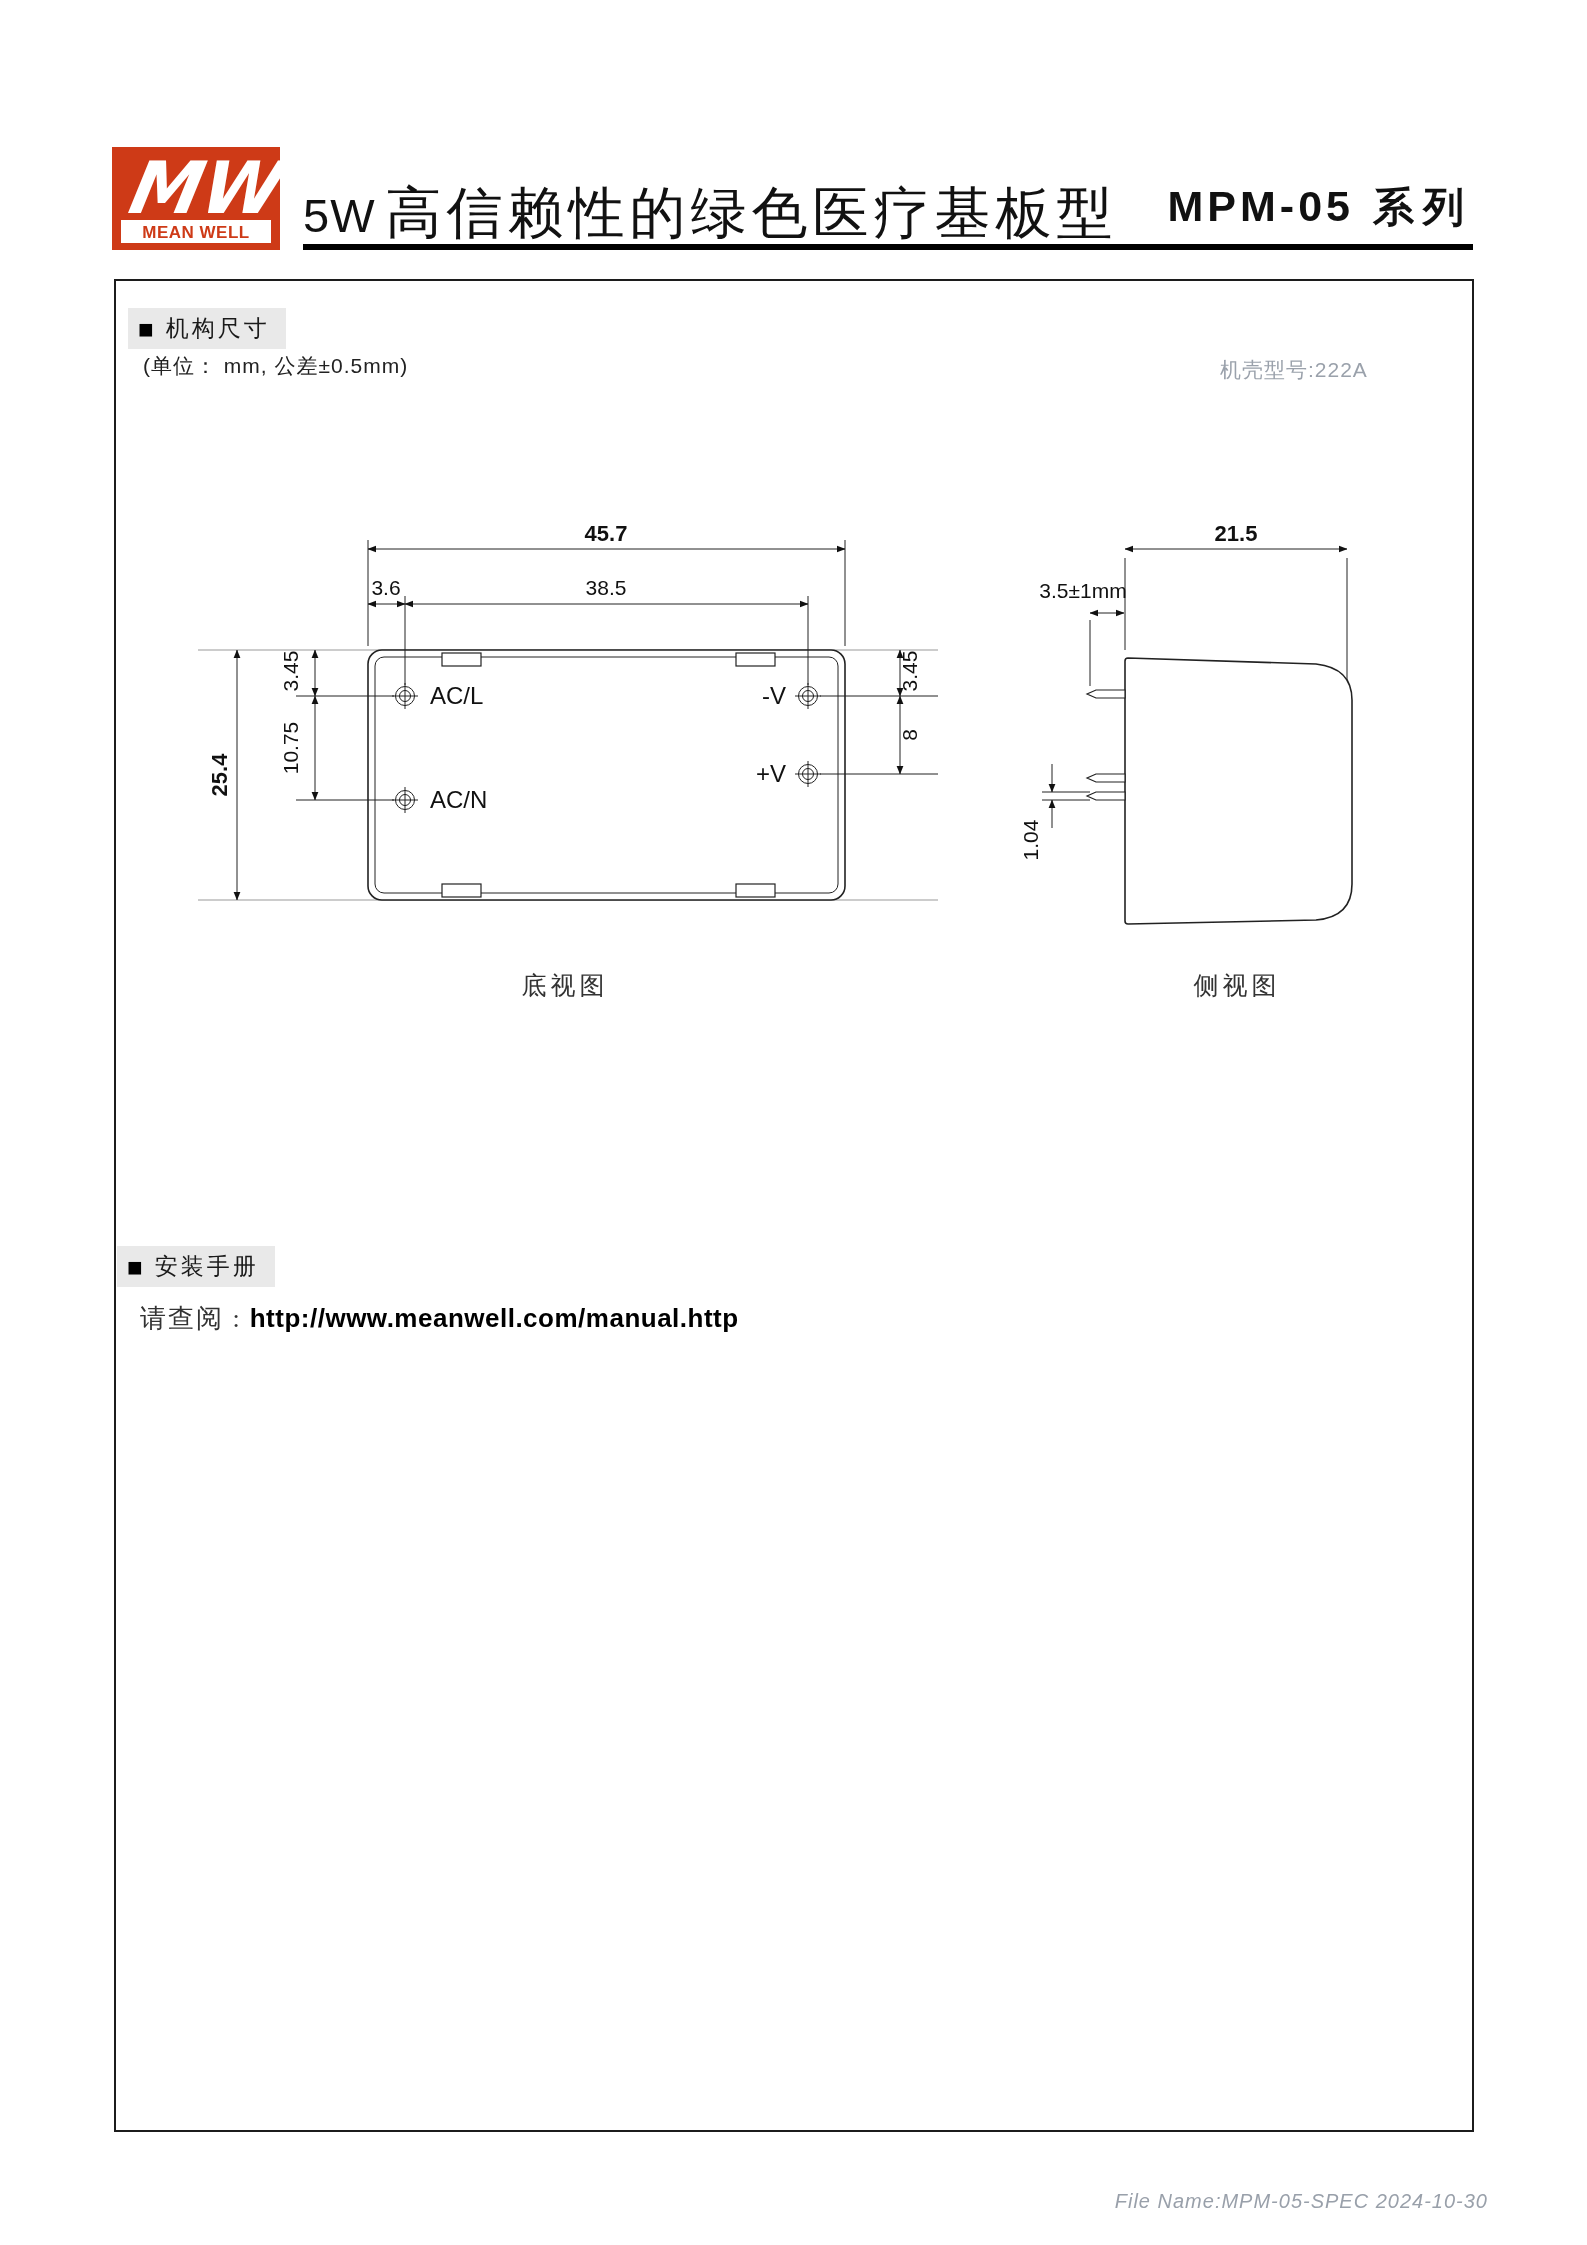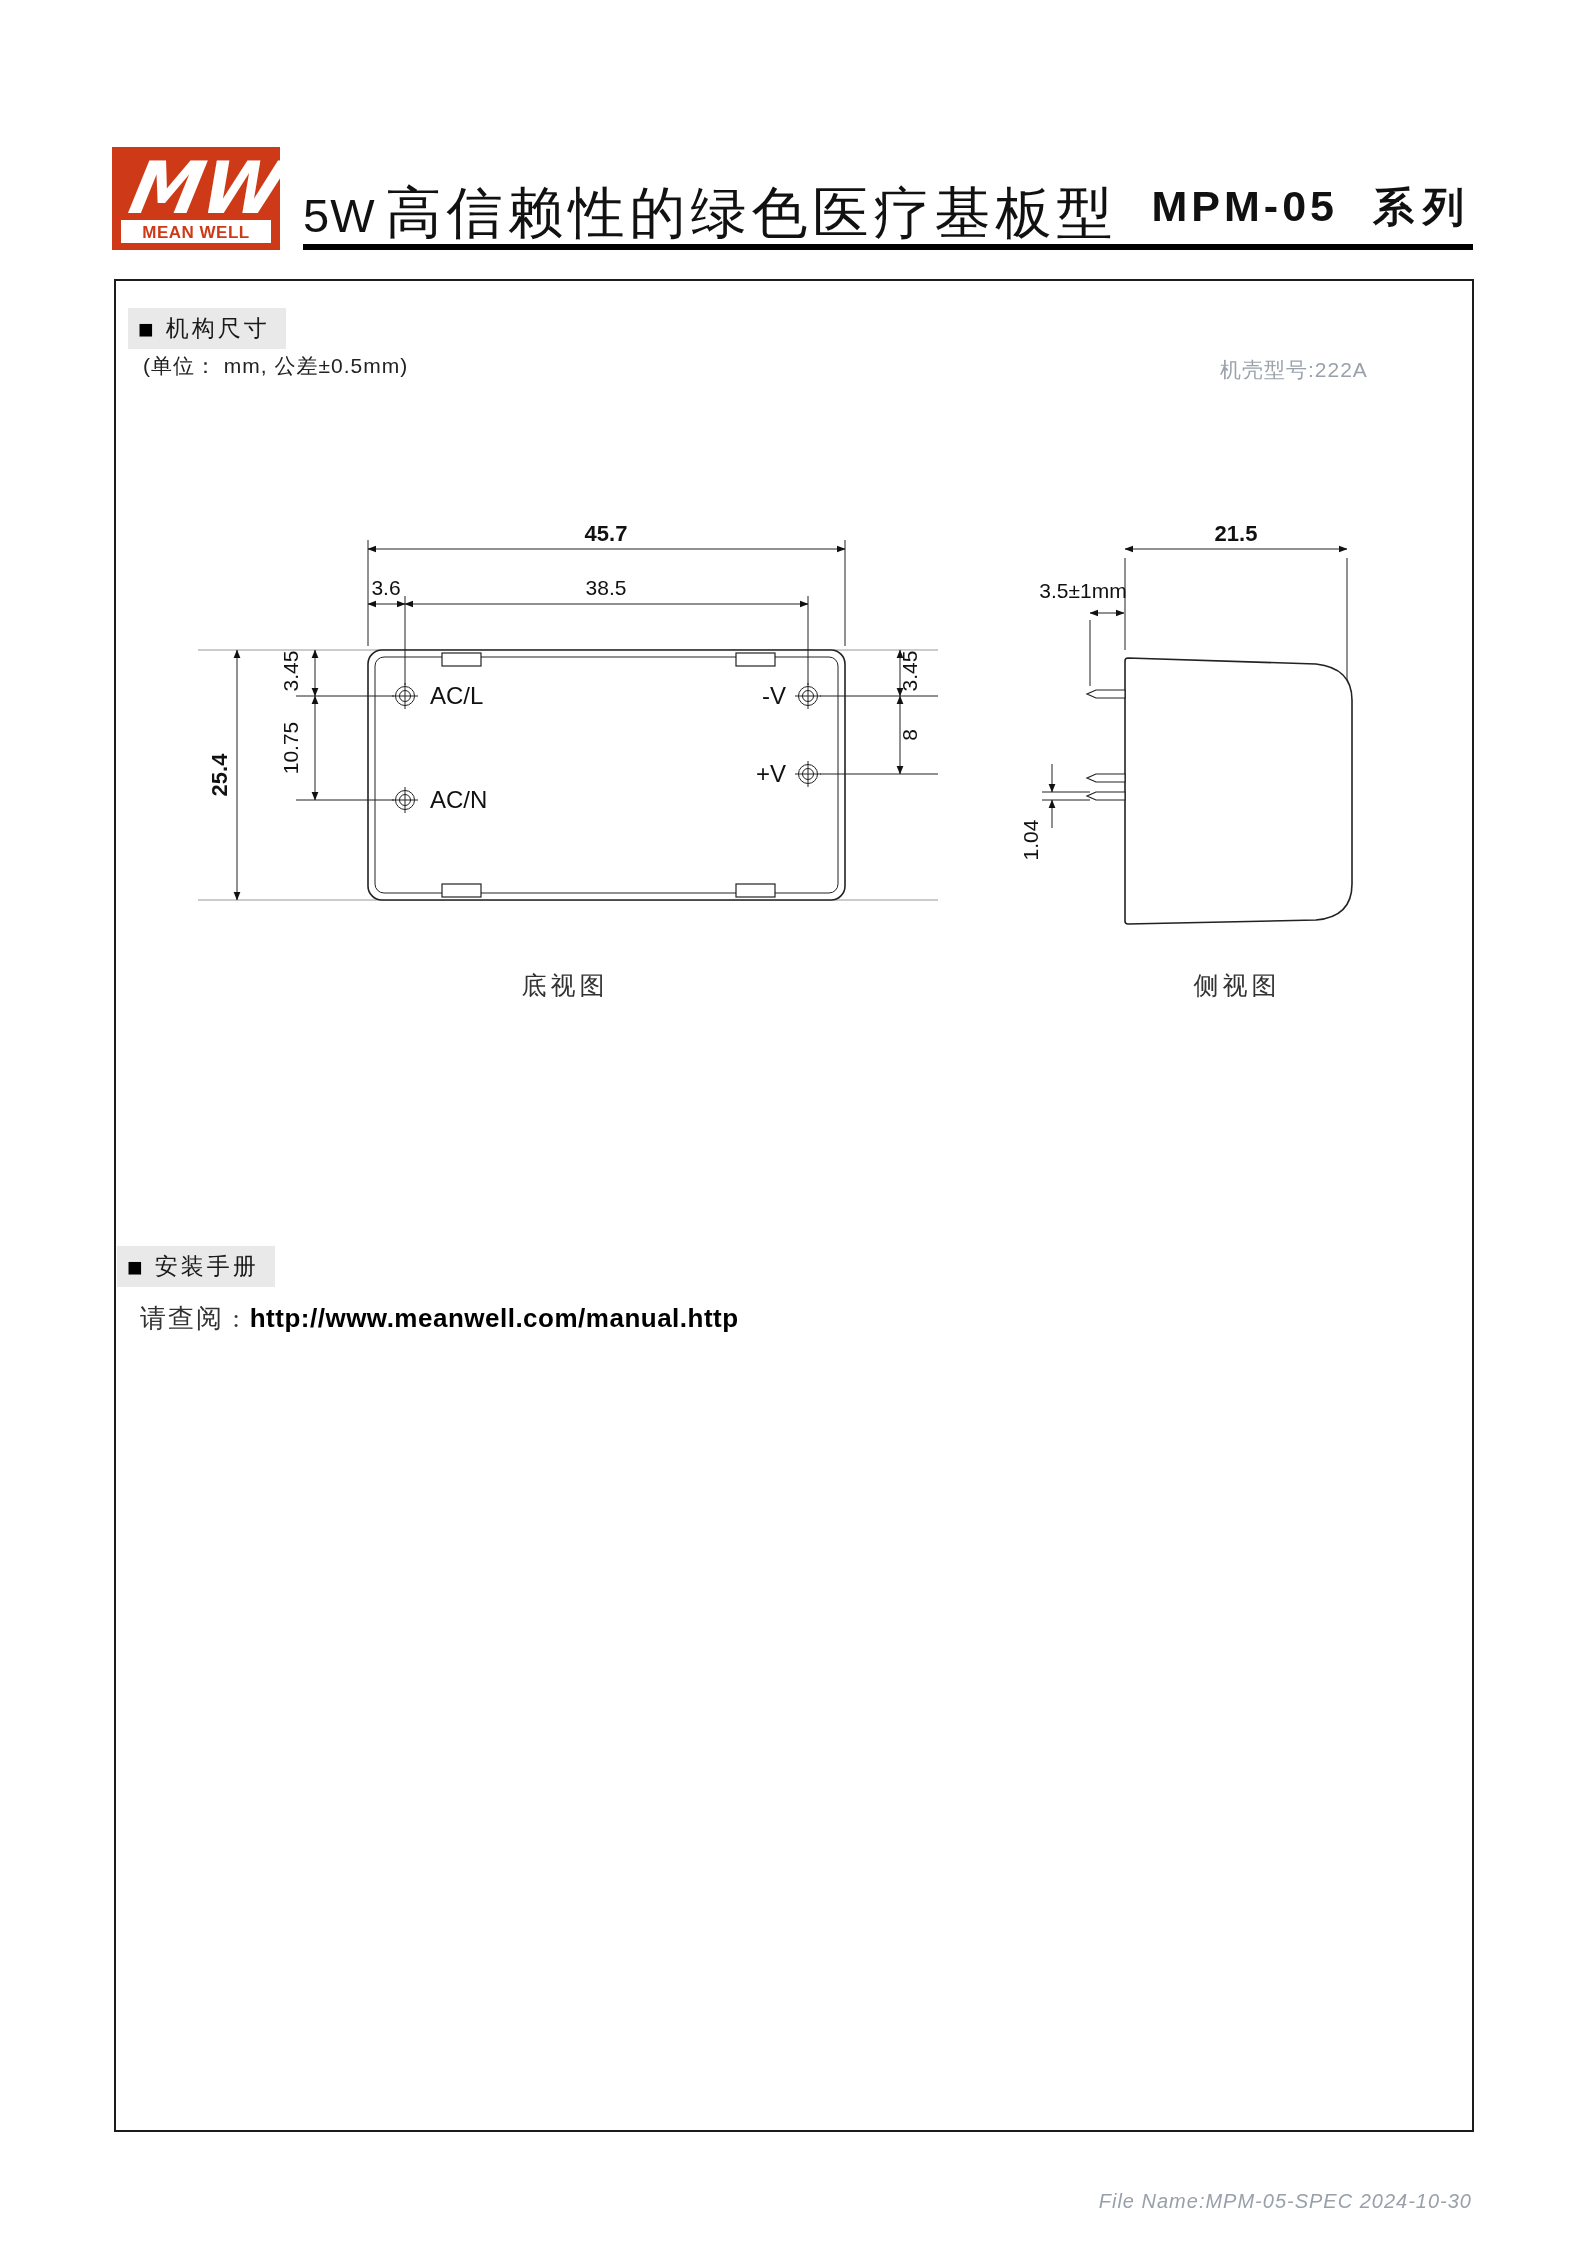--- a/index.html
+++ b/index.html
@@ -14,7 +14,7 @@
   .title-text{font-family:"Liberation Serif",serif;font-size:56px;letter-spacing:5px;margin-left:10px;}
   .series{right:114px;top:180px;display:flex;align-items:baseline;gap:19px;}
   .series-model{font-size:43px;font-weight:bold;letter-spacing:4px;}
-  .series-suffix{font-family:Liberation Sans, sans-serif;font-size:41px;font-weight:bold;letter-spacing:9px;margin-left:16px;}
+  .series-suffix{font-family:Liberation Sans, sans-serif;font-size:41px;font-weight:bold;letter-spacing:9px;margin-left:0;}
   .header-rule{left:303px;top:244px;width:1170px;height:6px;background:#000;}
 
   

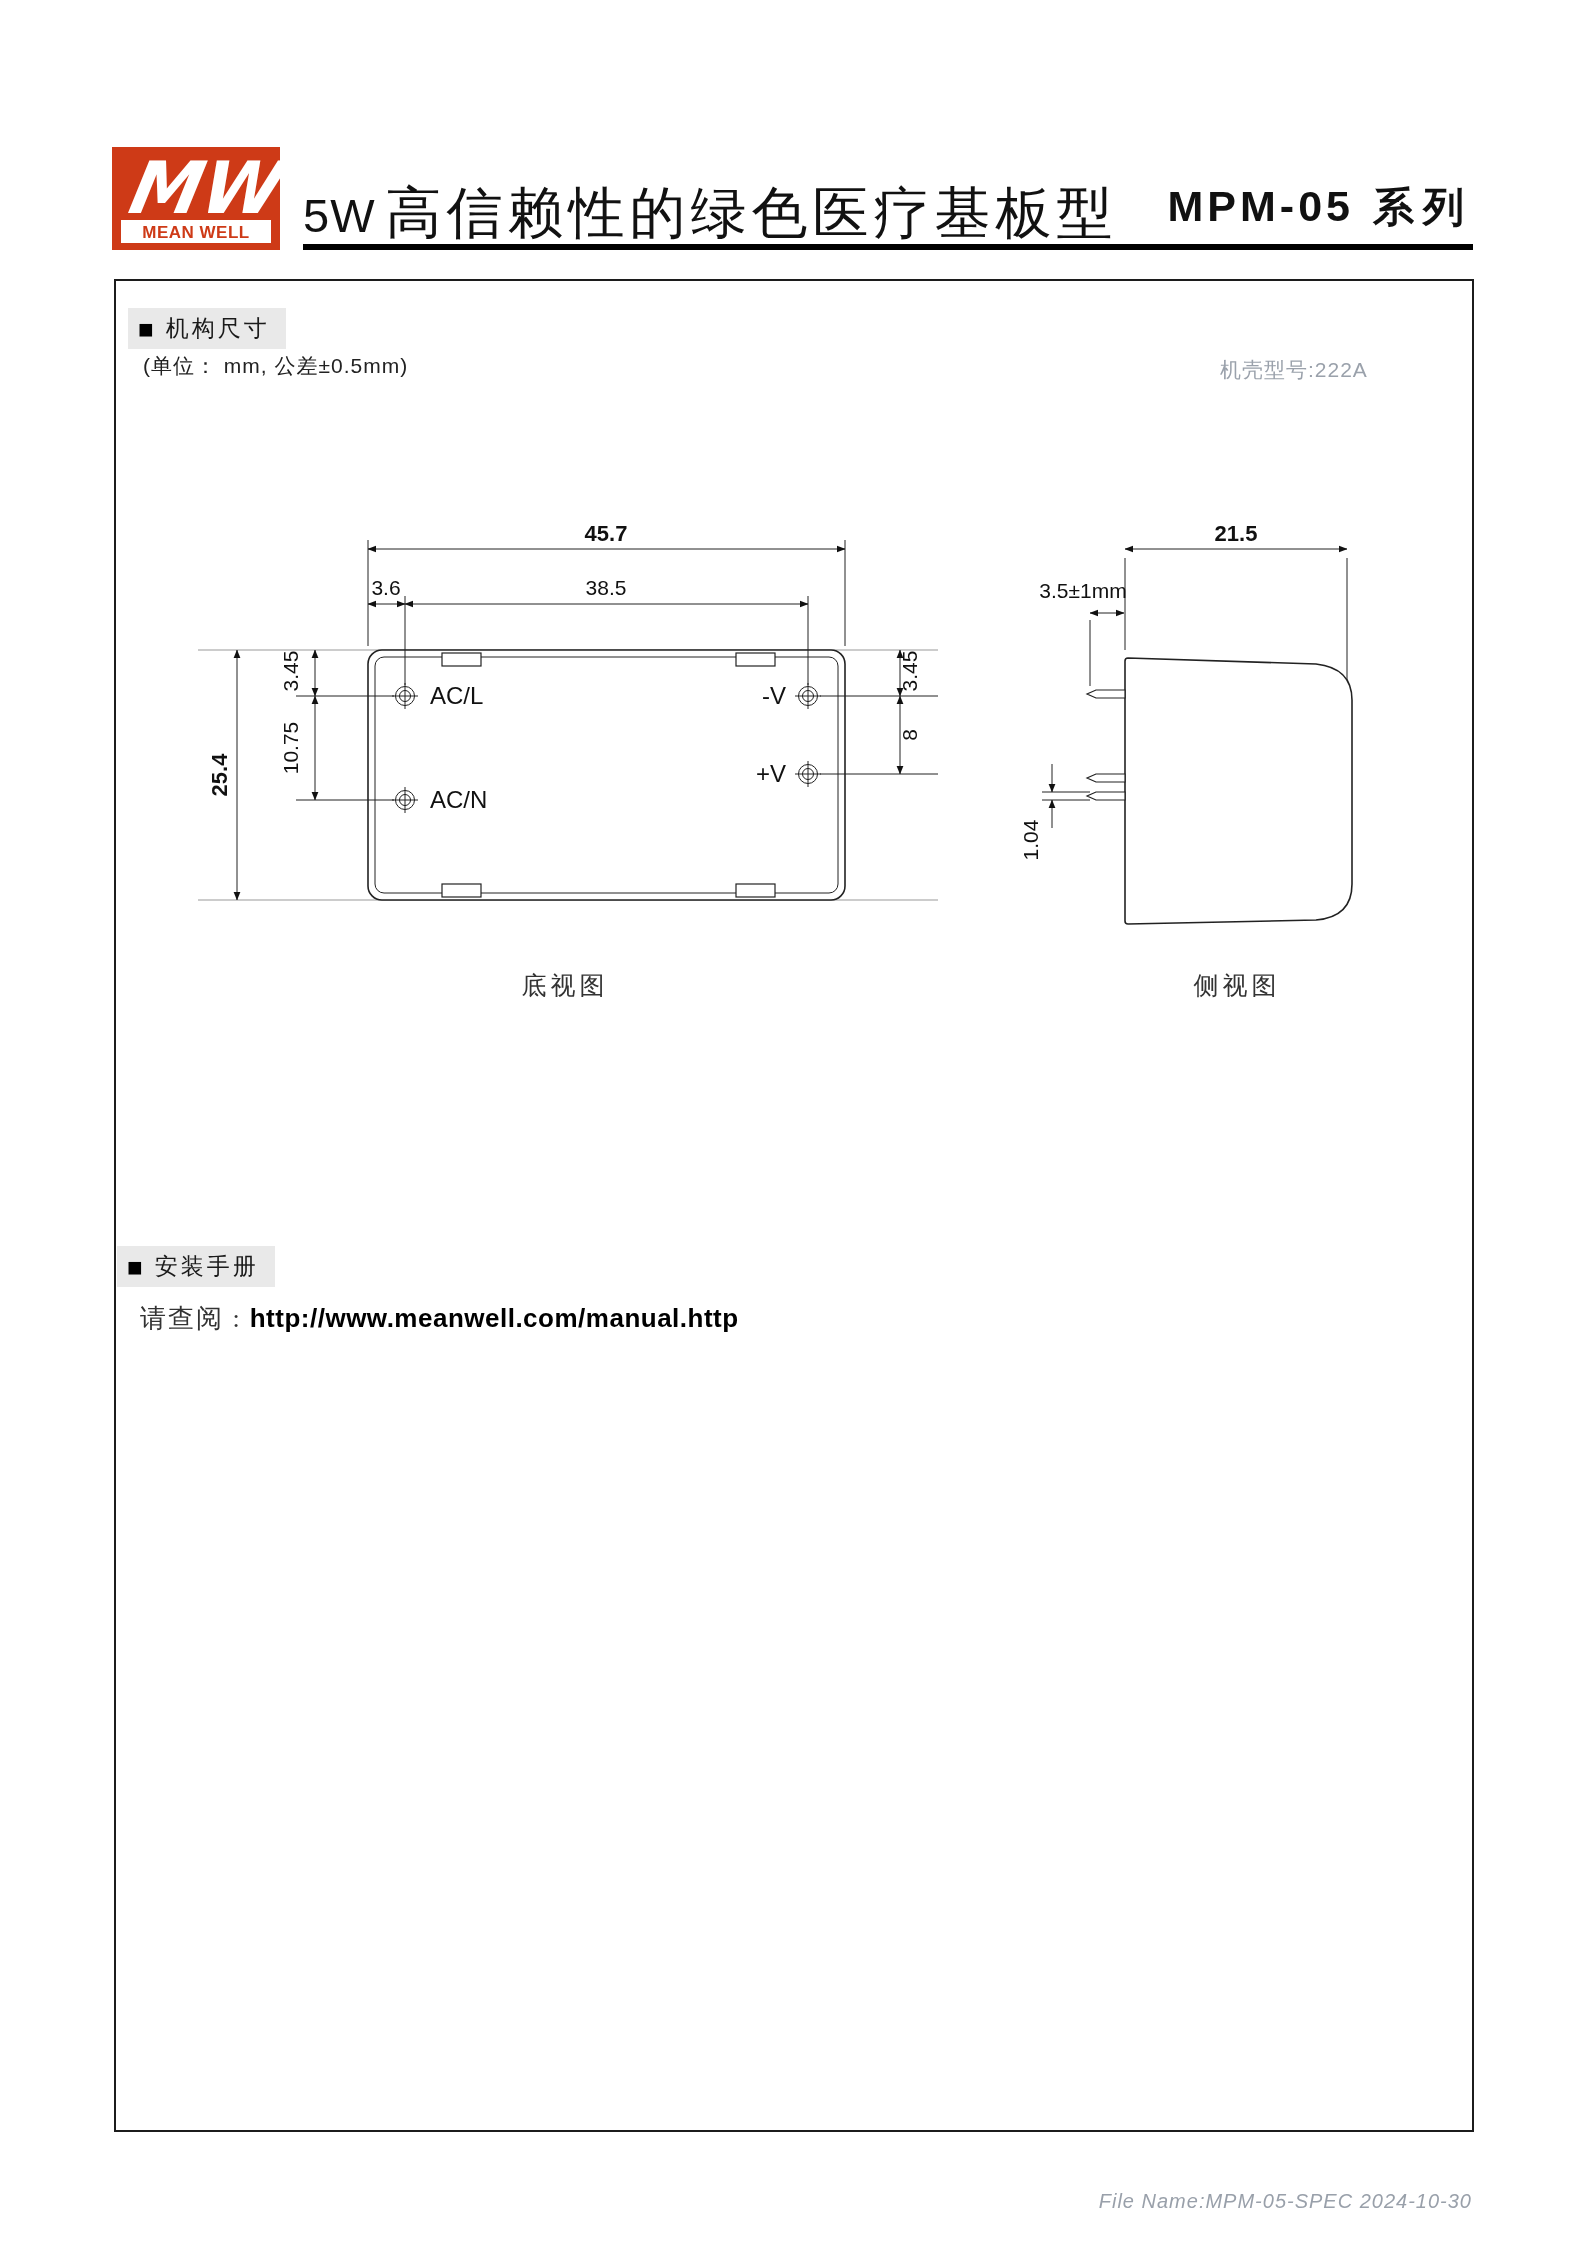--- a/index.html
+++ b/index.html
@@ -34,7 +34,7 @@
   .manual-prefix{font-family:"Liberation Serif",serif;color:#333;letter-spacing:2px;}
   .manual-url{margin-left:8px;color:#000;font-weight:600;letter-spacing:0.5px;}
 
-  .footer{right:115px;top:2190px;font-size:20px;font-style:italic;color:#99a0aa;letter-spacing:1px;}
+  .footer{right:99px;top:2190px;font-size:20px;font-style:italic;color:#99a0aa;letter-spacing:1px;}
 
   
   svg.drawing{left:0;top:0;}

